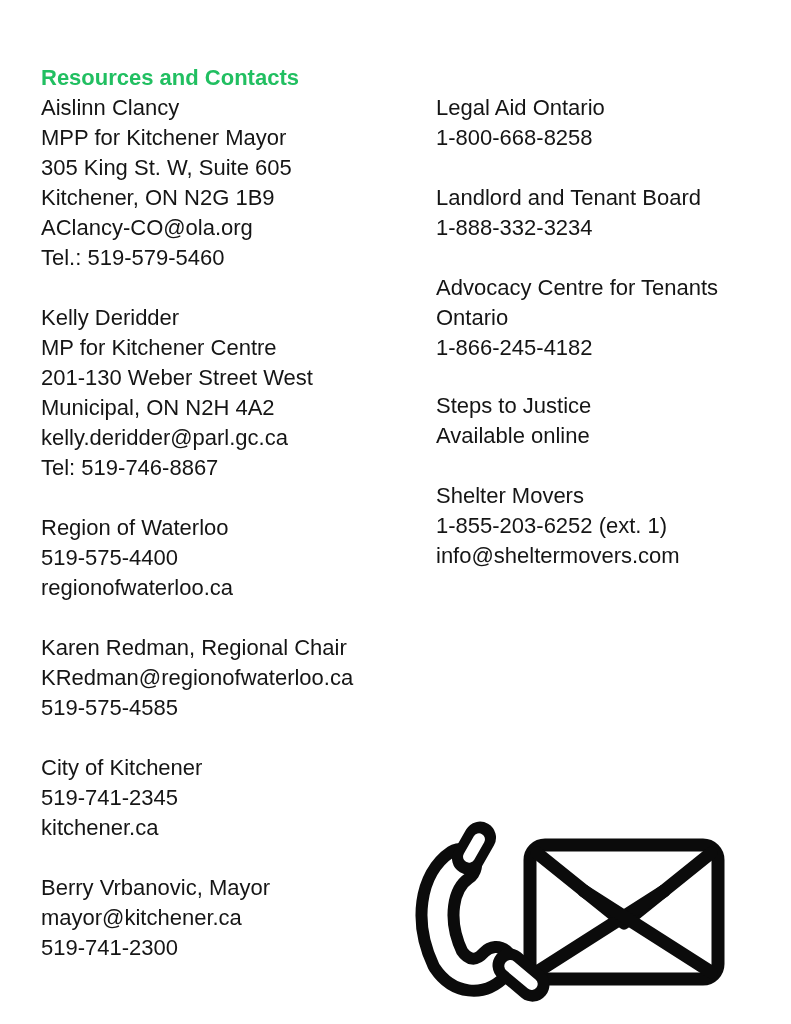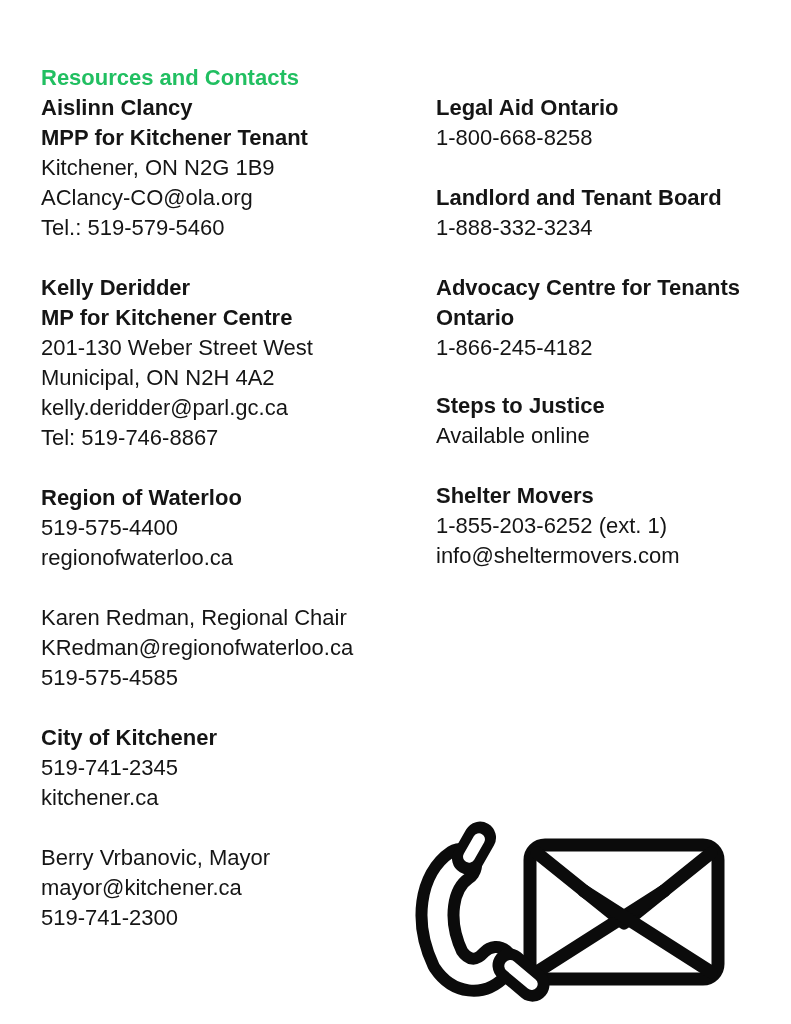--- a/index.html
+++ b/index.html
@@ -29,7 +29,7 @@
     white-space: nowrap;
     overflow: visible;
   }
-  .line.bold { font-weight: bold; }
+  .line.bold { font-weight: normal; }
   .title-line {
     height: 30px;
     font-weight: bold;

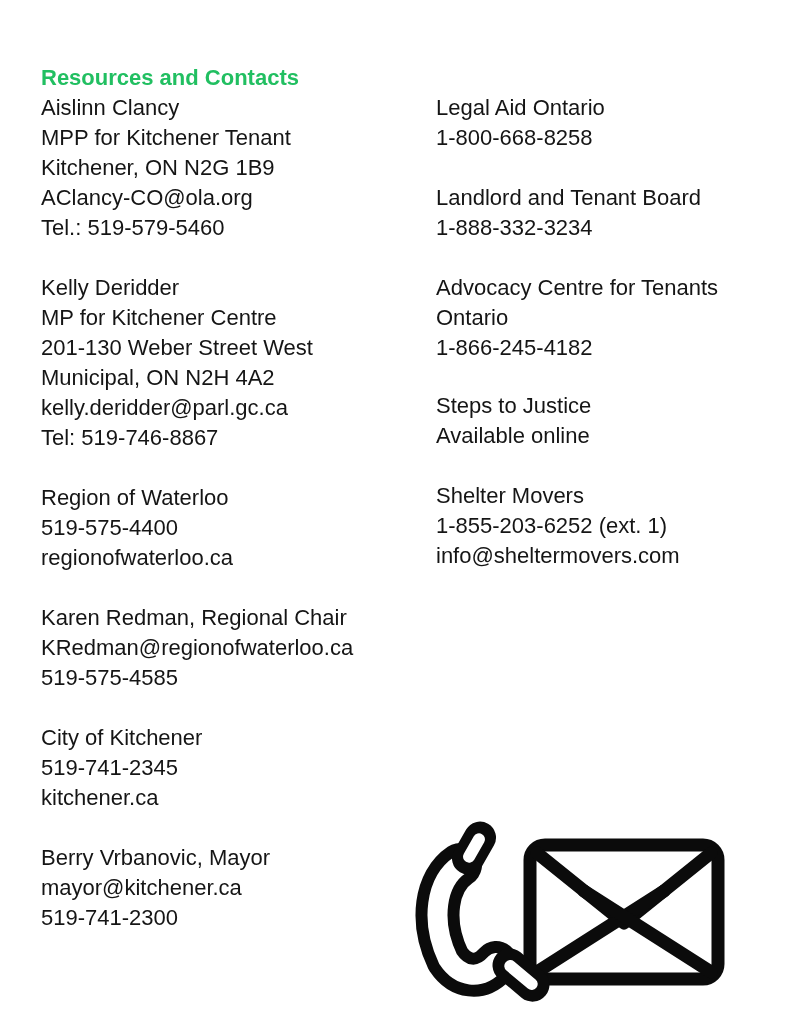--- a/index.html
+++ b/index.html
@@ -55,7 +55,7 @@
     <div id="left-mount">
         <div class="block">
           <div class="line bold">Aislinn Clancy</div>
-          <div class="line bold">MPP for Kitchener Tenant</div>
+          <div class="line bold">MPP for Kitchener Mayor</div>
           <div class="line">Kitchener, ON N2G 1B9</div>
           <div class="line">AClancy-CO@ola.org</div>
           <div class="line">Tel.: 519-579-5460</div>

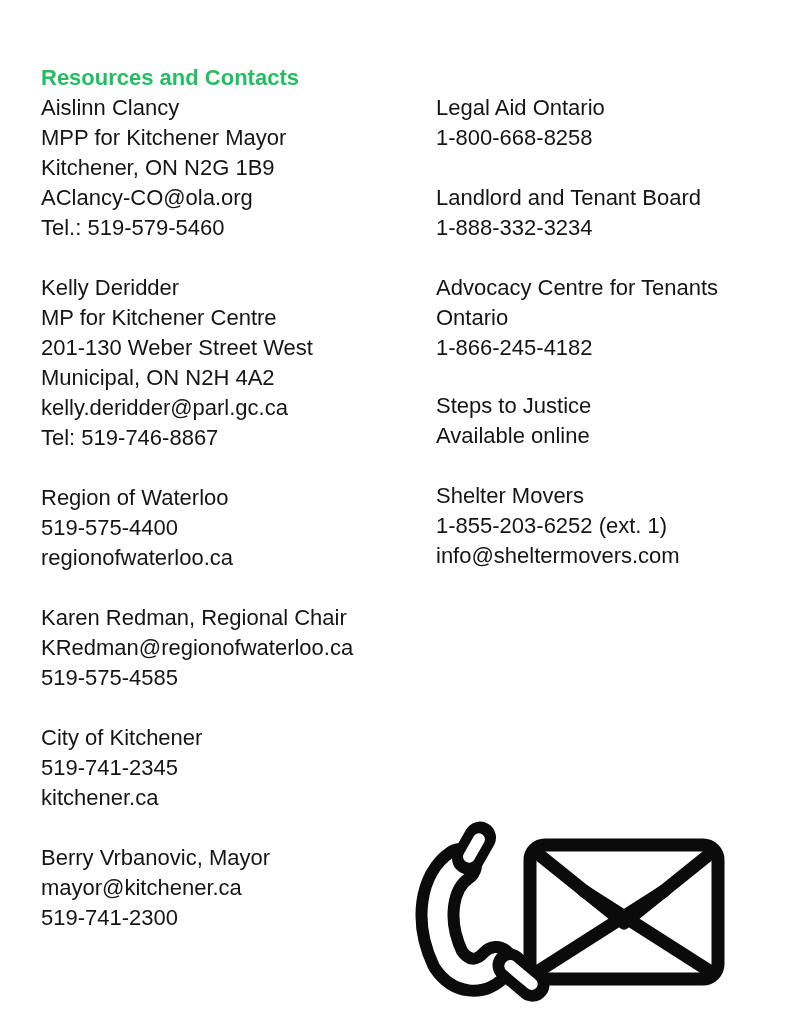--- a/index.html
+++ b/index.html
@@ -56,6 +56,7 @@
         <div class="block">
           <div class="line bold">Aislinn Clancy</div>
           <div class="line bold">MPP for Kitchener Mayor</div>
+          <div class="line">305 King St. W, Suite 605</div>
           <div class="line">Kitchener, ON N2G 1B9</div>
           <div class="line">AClancy-CO@ola.org</div>
           <div class="line">Tel.: 519-579-5460</div>

